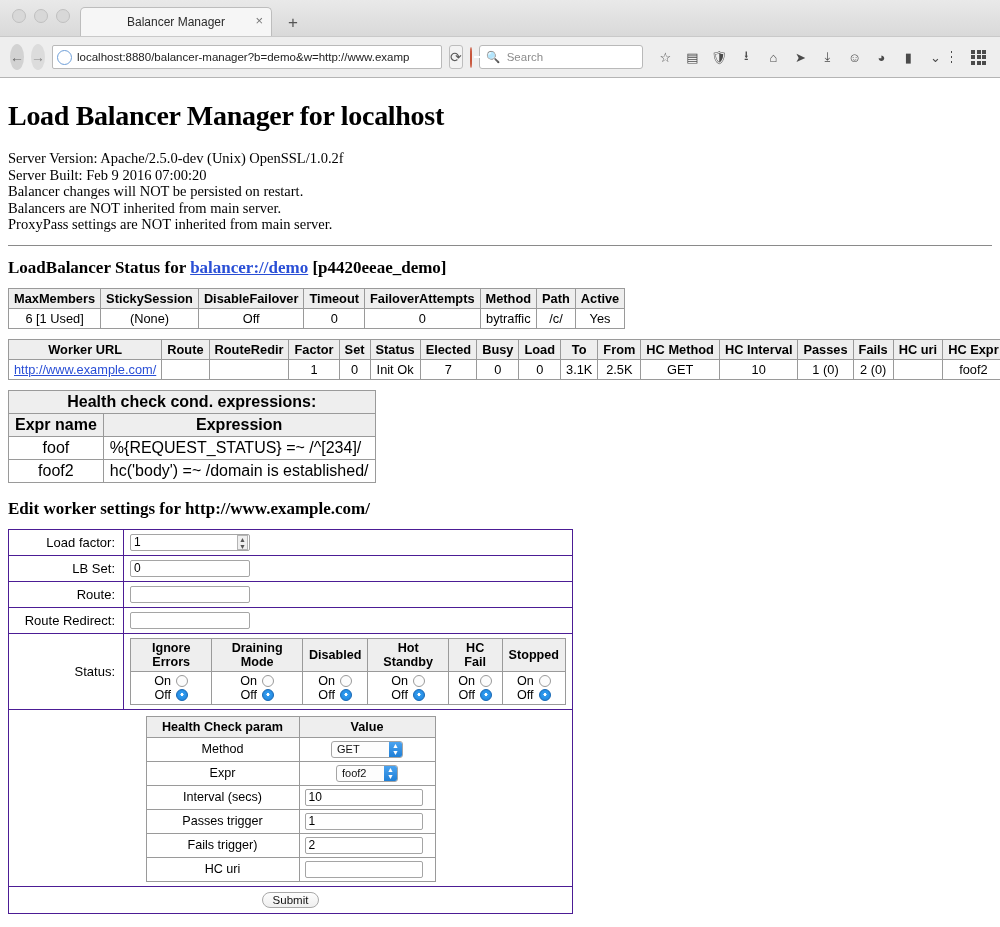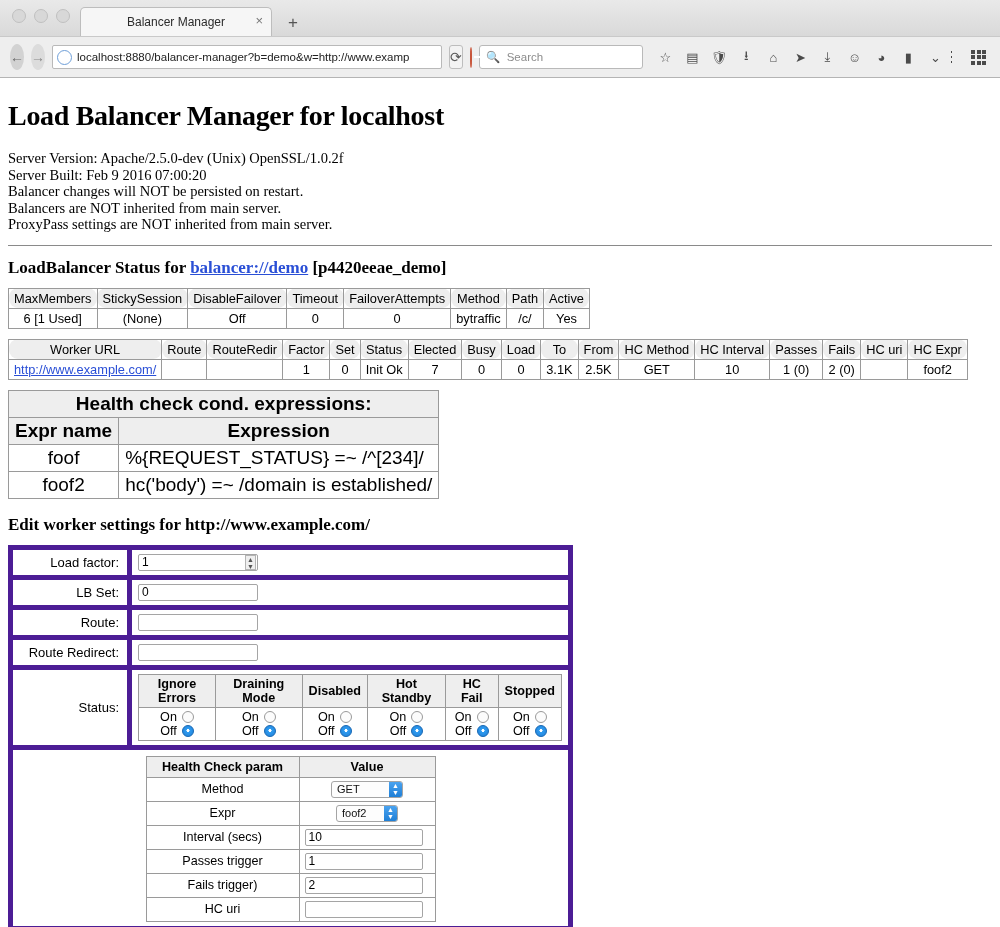--- a/index.html
+++ b/index.html
@@ -234,9 +234,8 @@
   }
   table.grid th {
     background: #eeeeee;
-    font-weight: normal;
+    font-weight: bold;
     font-size: 12.8px;
-    border-radius: 9px;
   }
   table.grid td { font-size: 12.8px; }
   table.grid td.link a {

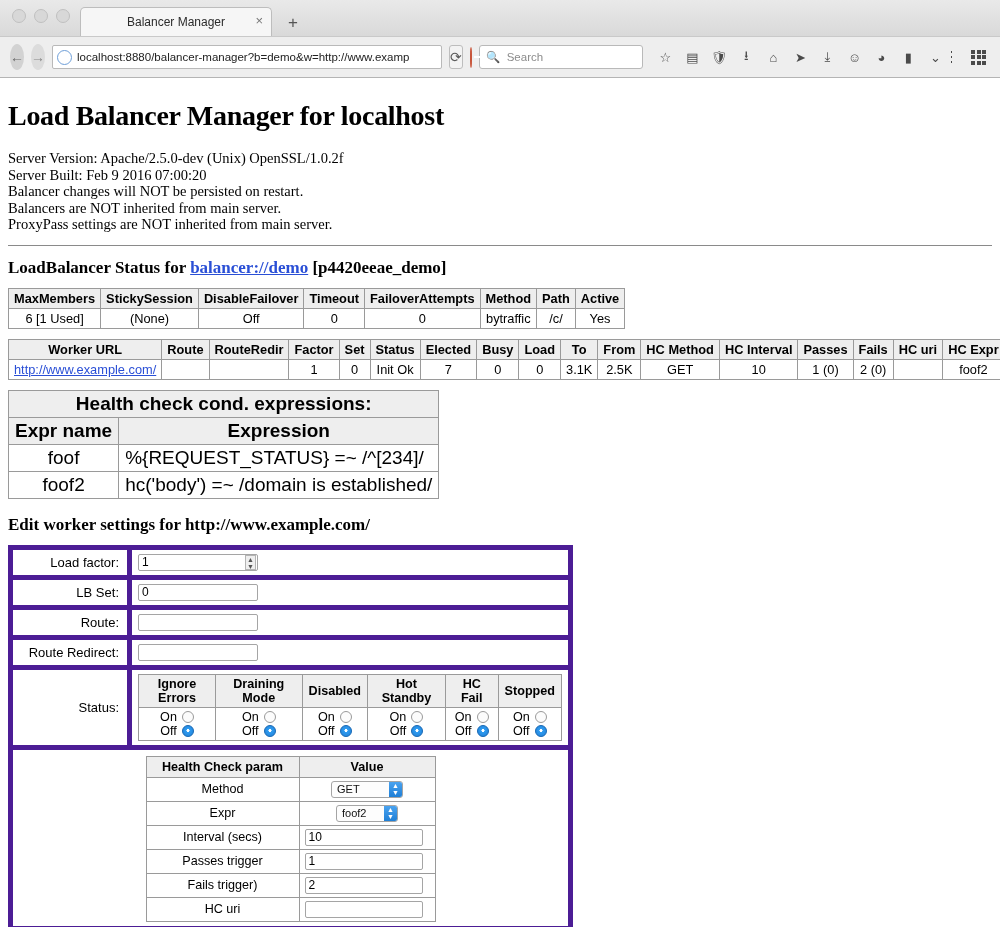--- a/index.html
+++ b/index.html
@@ -253,7 +253,7 @@
     border: 1px solid #9a9a9a;
     padding: 2px 6px;
     font-family: "Liberation Sans", sans-serif;
-    font-size: 19px;
+    font-size: 16px;
   }
   table.hc th { background: #eeeeee; font-weight: bold; text-align: center; }
   table.hc td.name { text-align: center; }

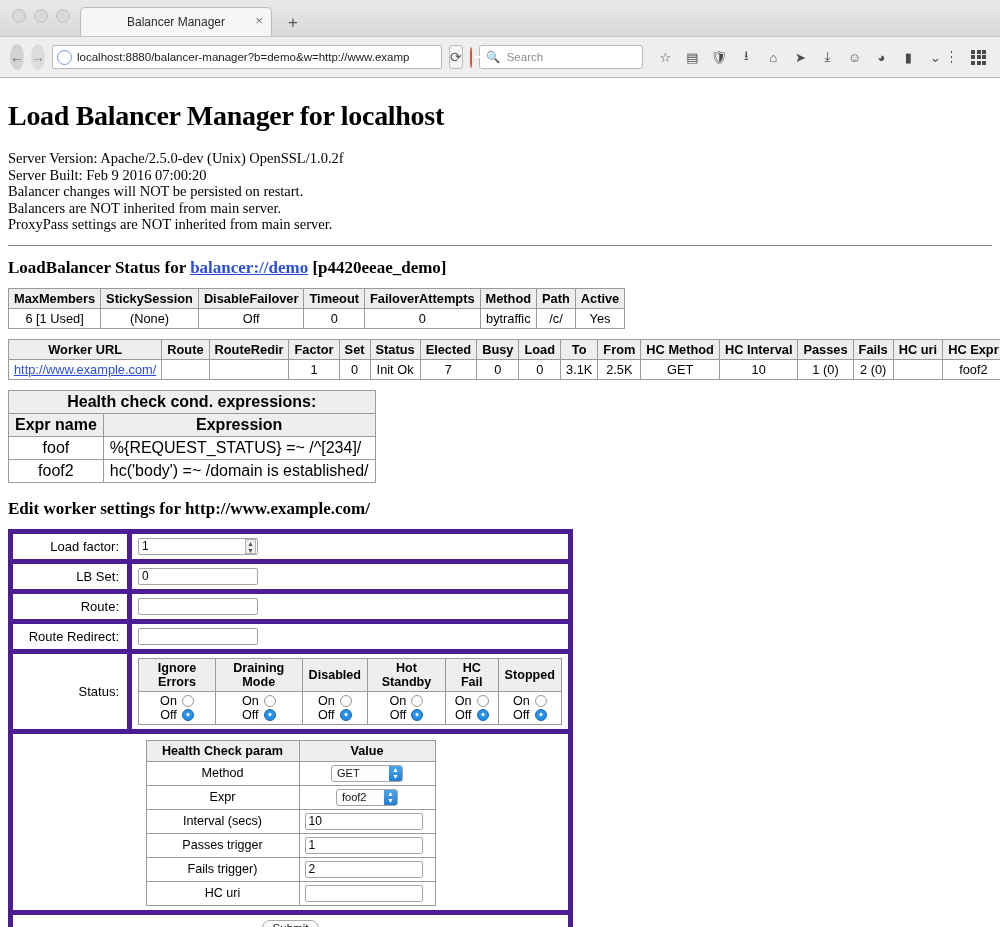--- a/index.html
+++ b/index.html
@@ -273,7 +273,7 @@
     font-family: "Liberation Sans", sans-serif;
   }
   table.form > tbody > tr > td {
-    border: 5px solid #4c1d95;
+    border: 1px solid #4c1d95;
     padding: 3px 6px;
     vertical-align: middle;
   }

